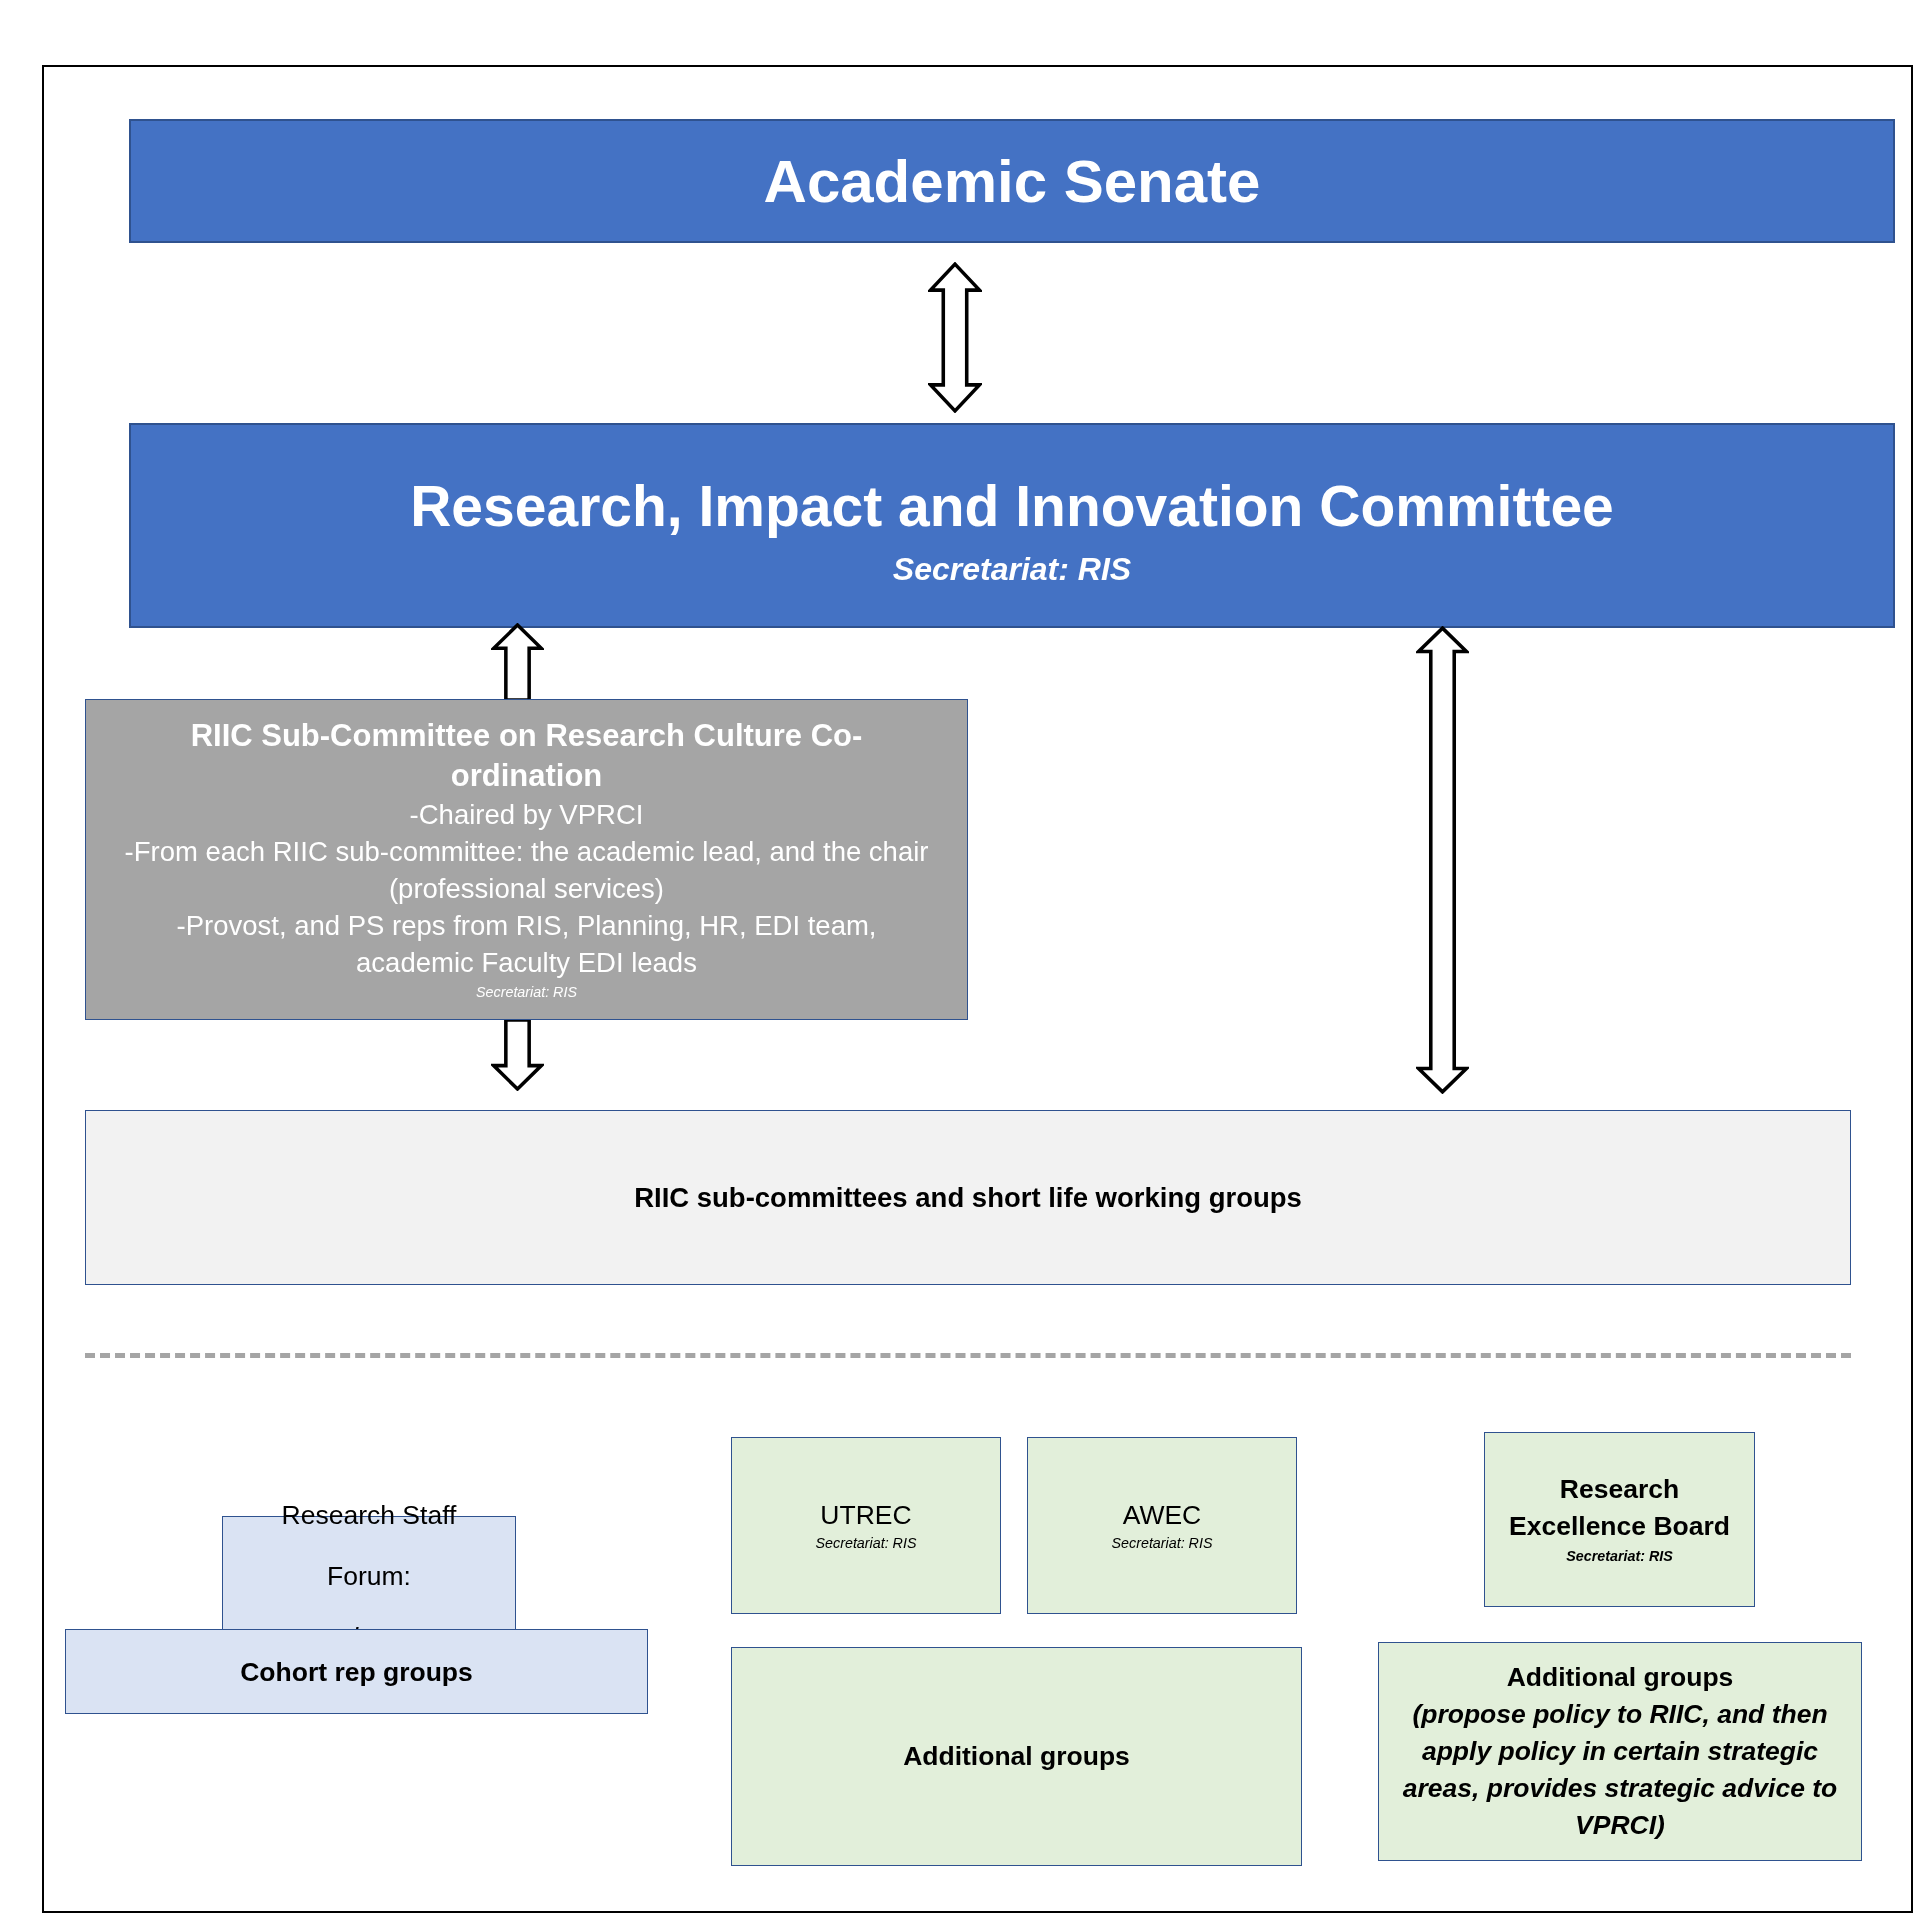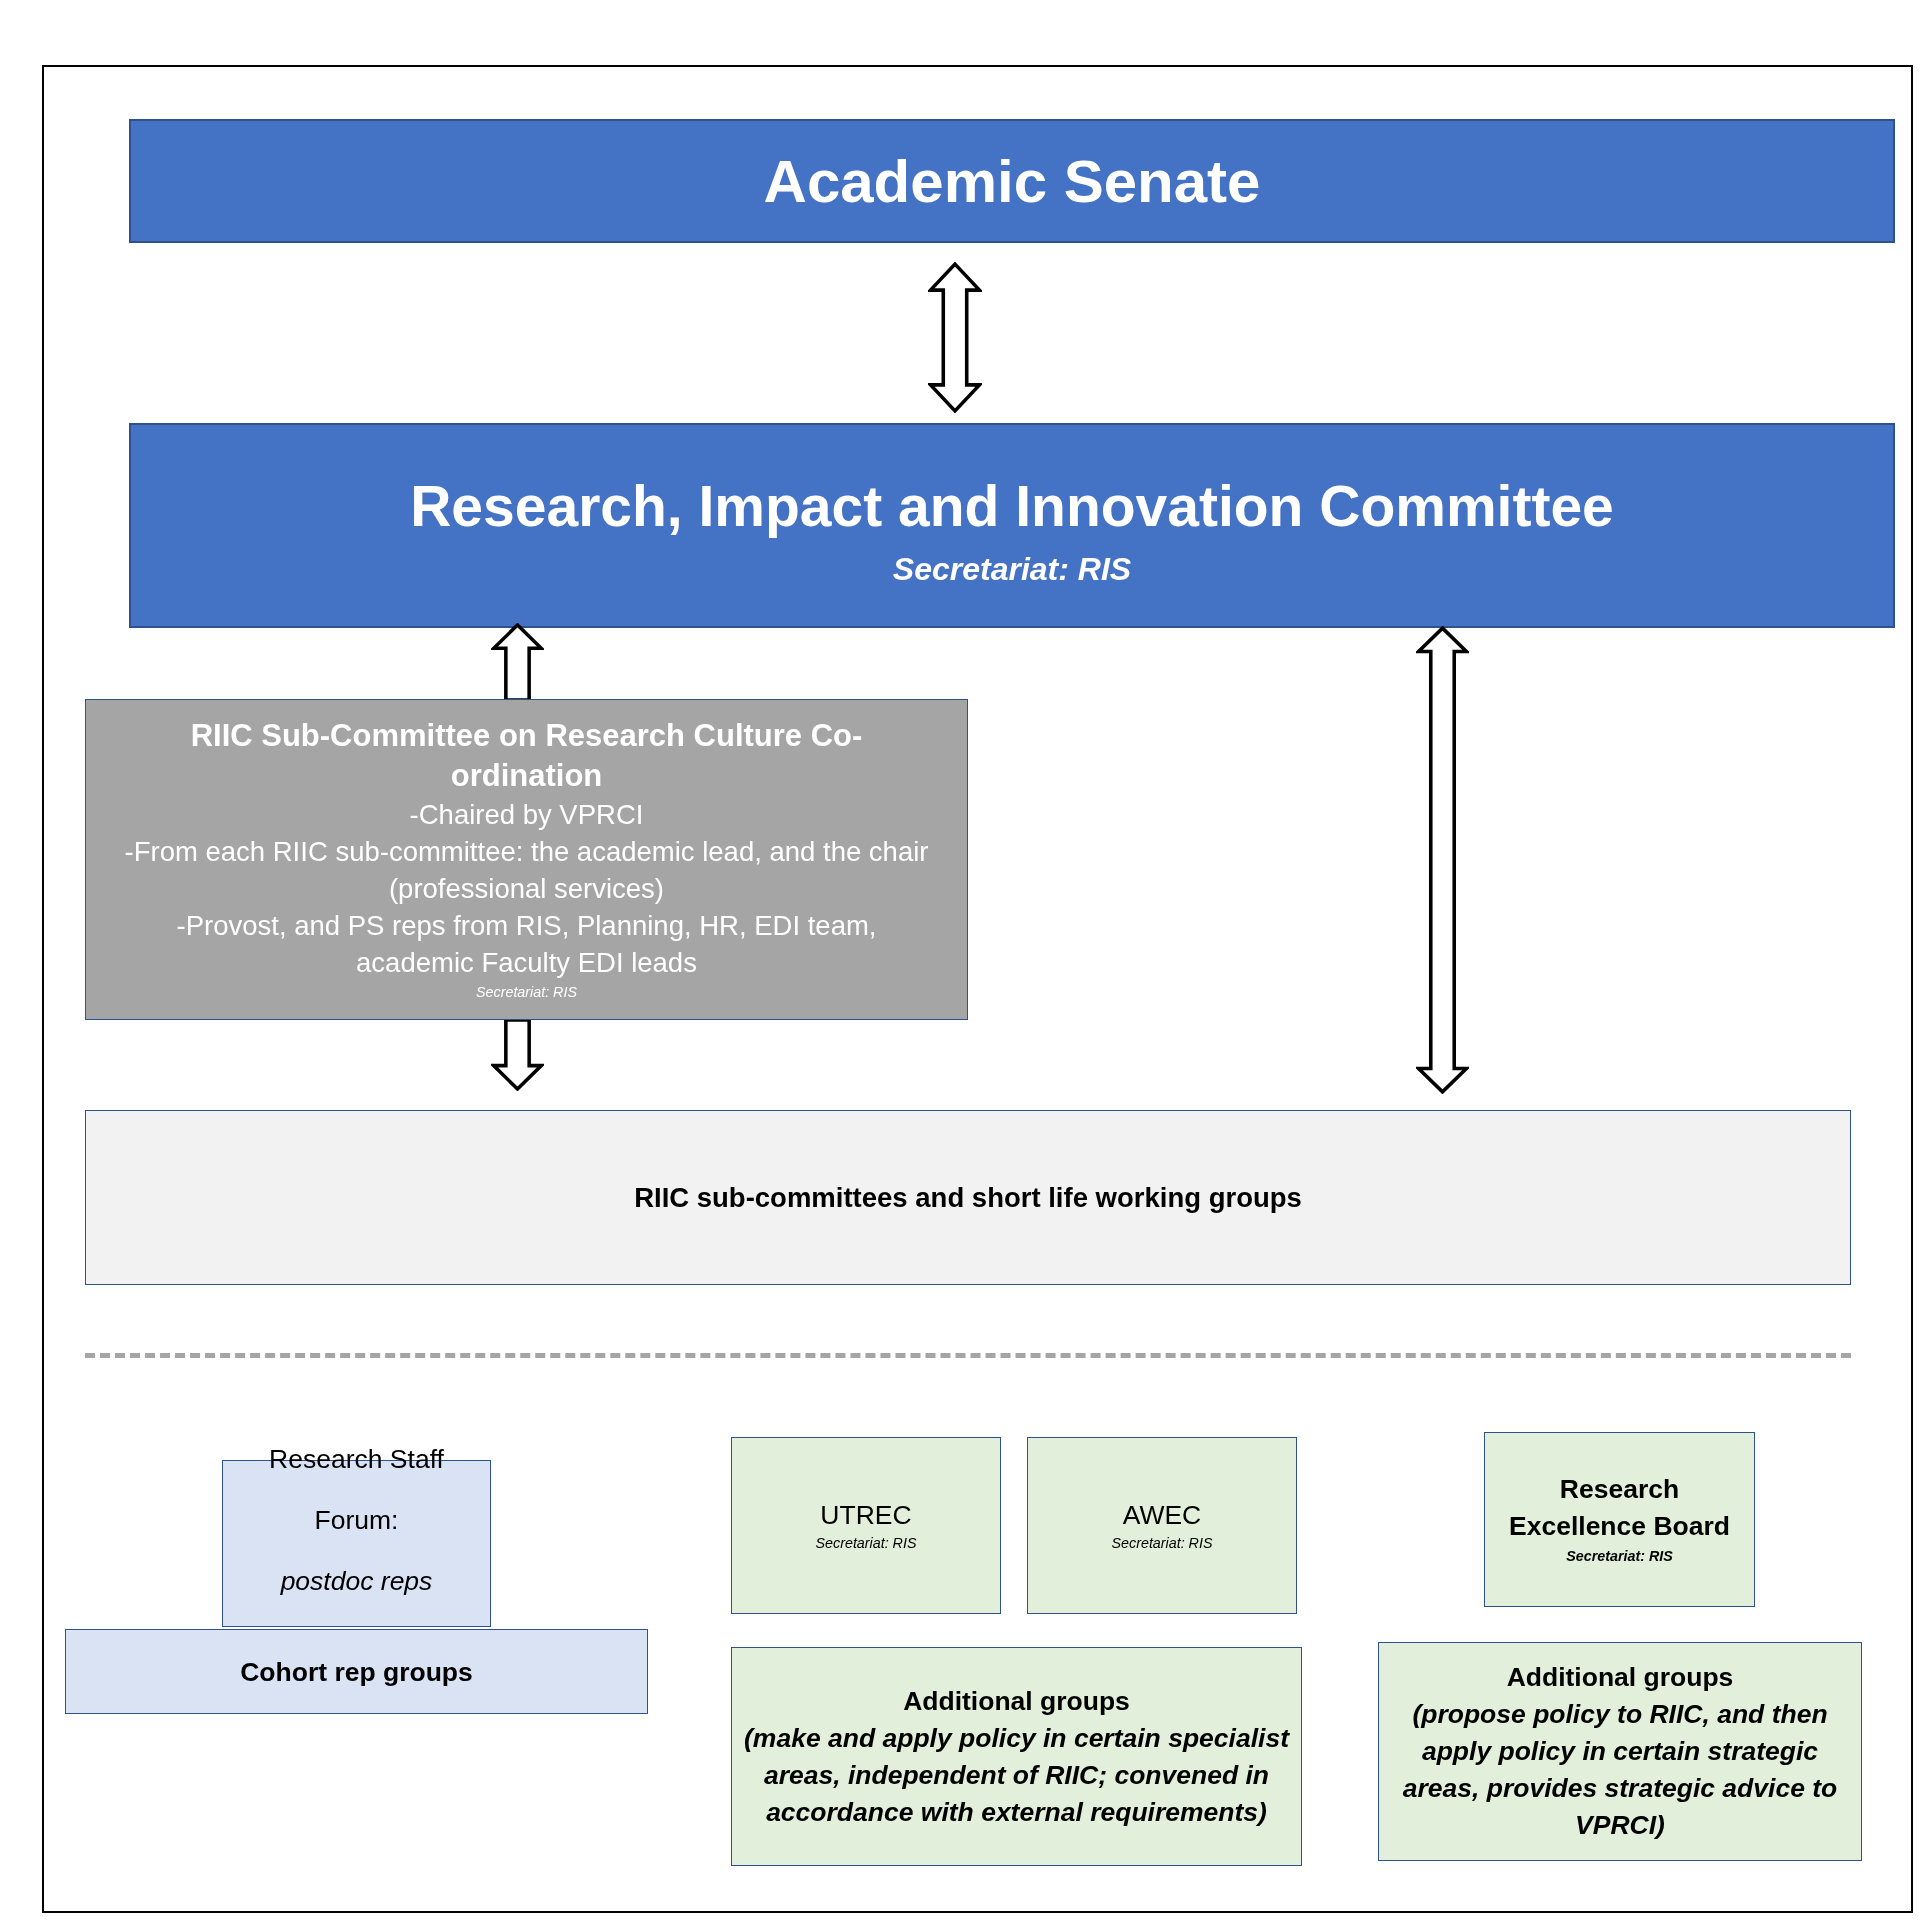--- a/index.html
+++ b/index.html
@@ -65,7 +65,7 @@
 
 <div class="dash"></div>
 
-<div class="box paleblue" style="left:222px; top:1460px; width:269px; height:167px; border-width:1.5px;gap:24px;">
+<div class="box paleblue" style="left:222px; top:1516px; width:294px; height:167px; border-width:1.5px;gap:24px;">
   <div style="font-size:26.5px; line-height:37px;">Research Staff</div>
   <div style="font-size:26.5px; line-height:37px;">Forum:</div>
   <div class="t-ital" style="font-size:26.5px; line-height:37px;">postdoc reps</div>

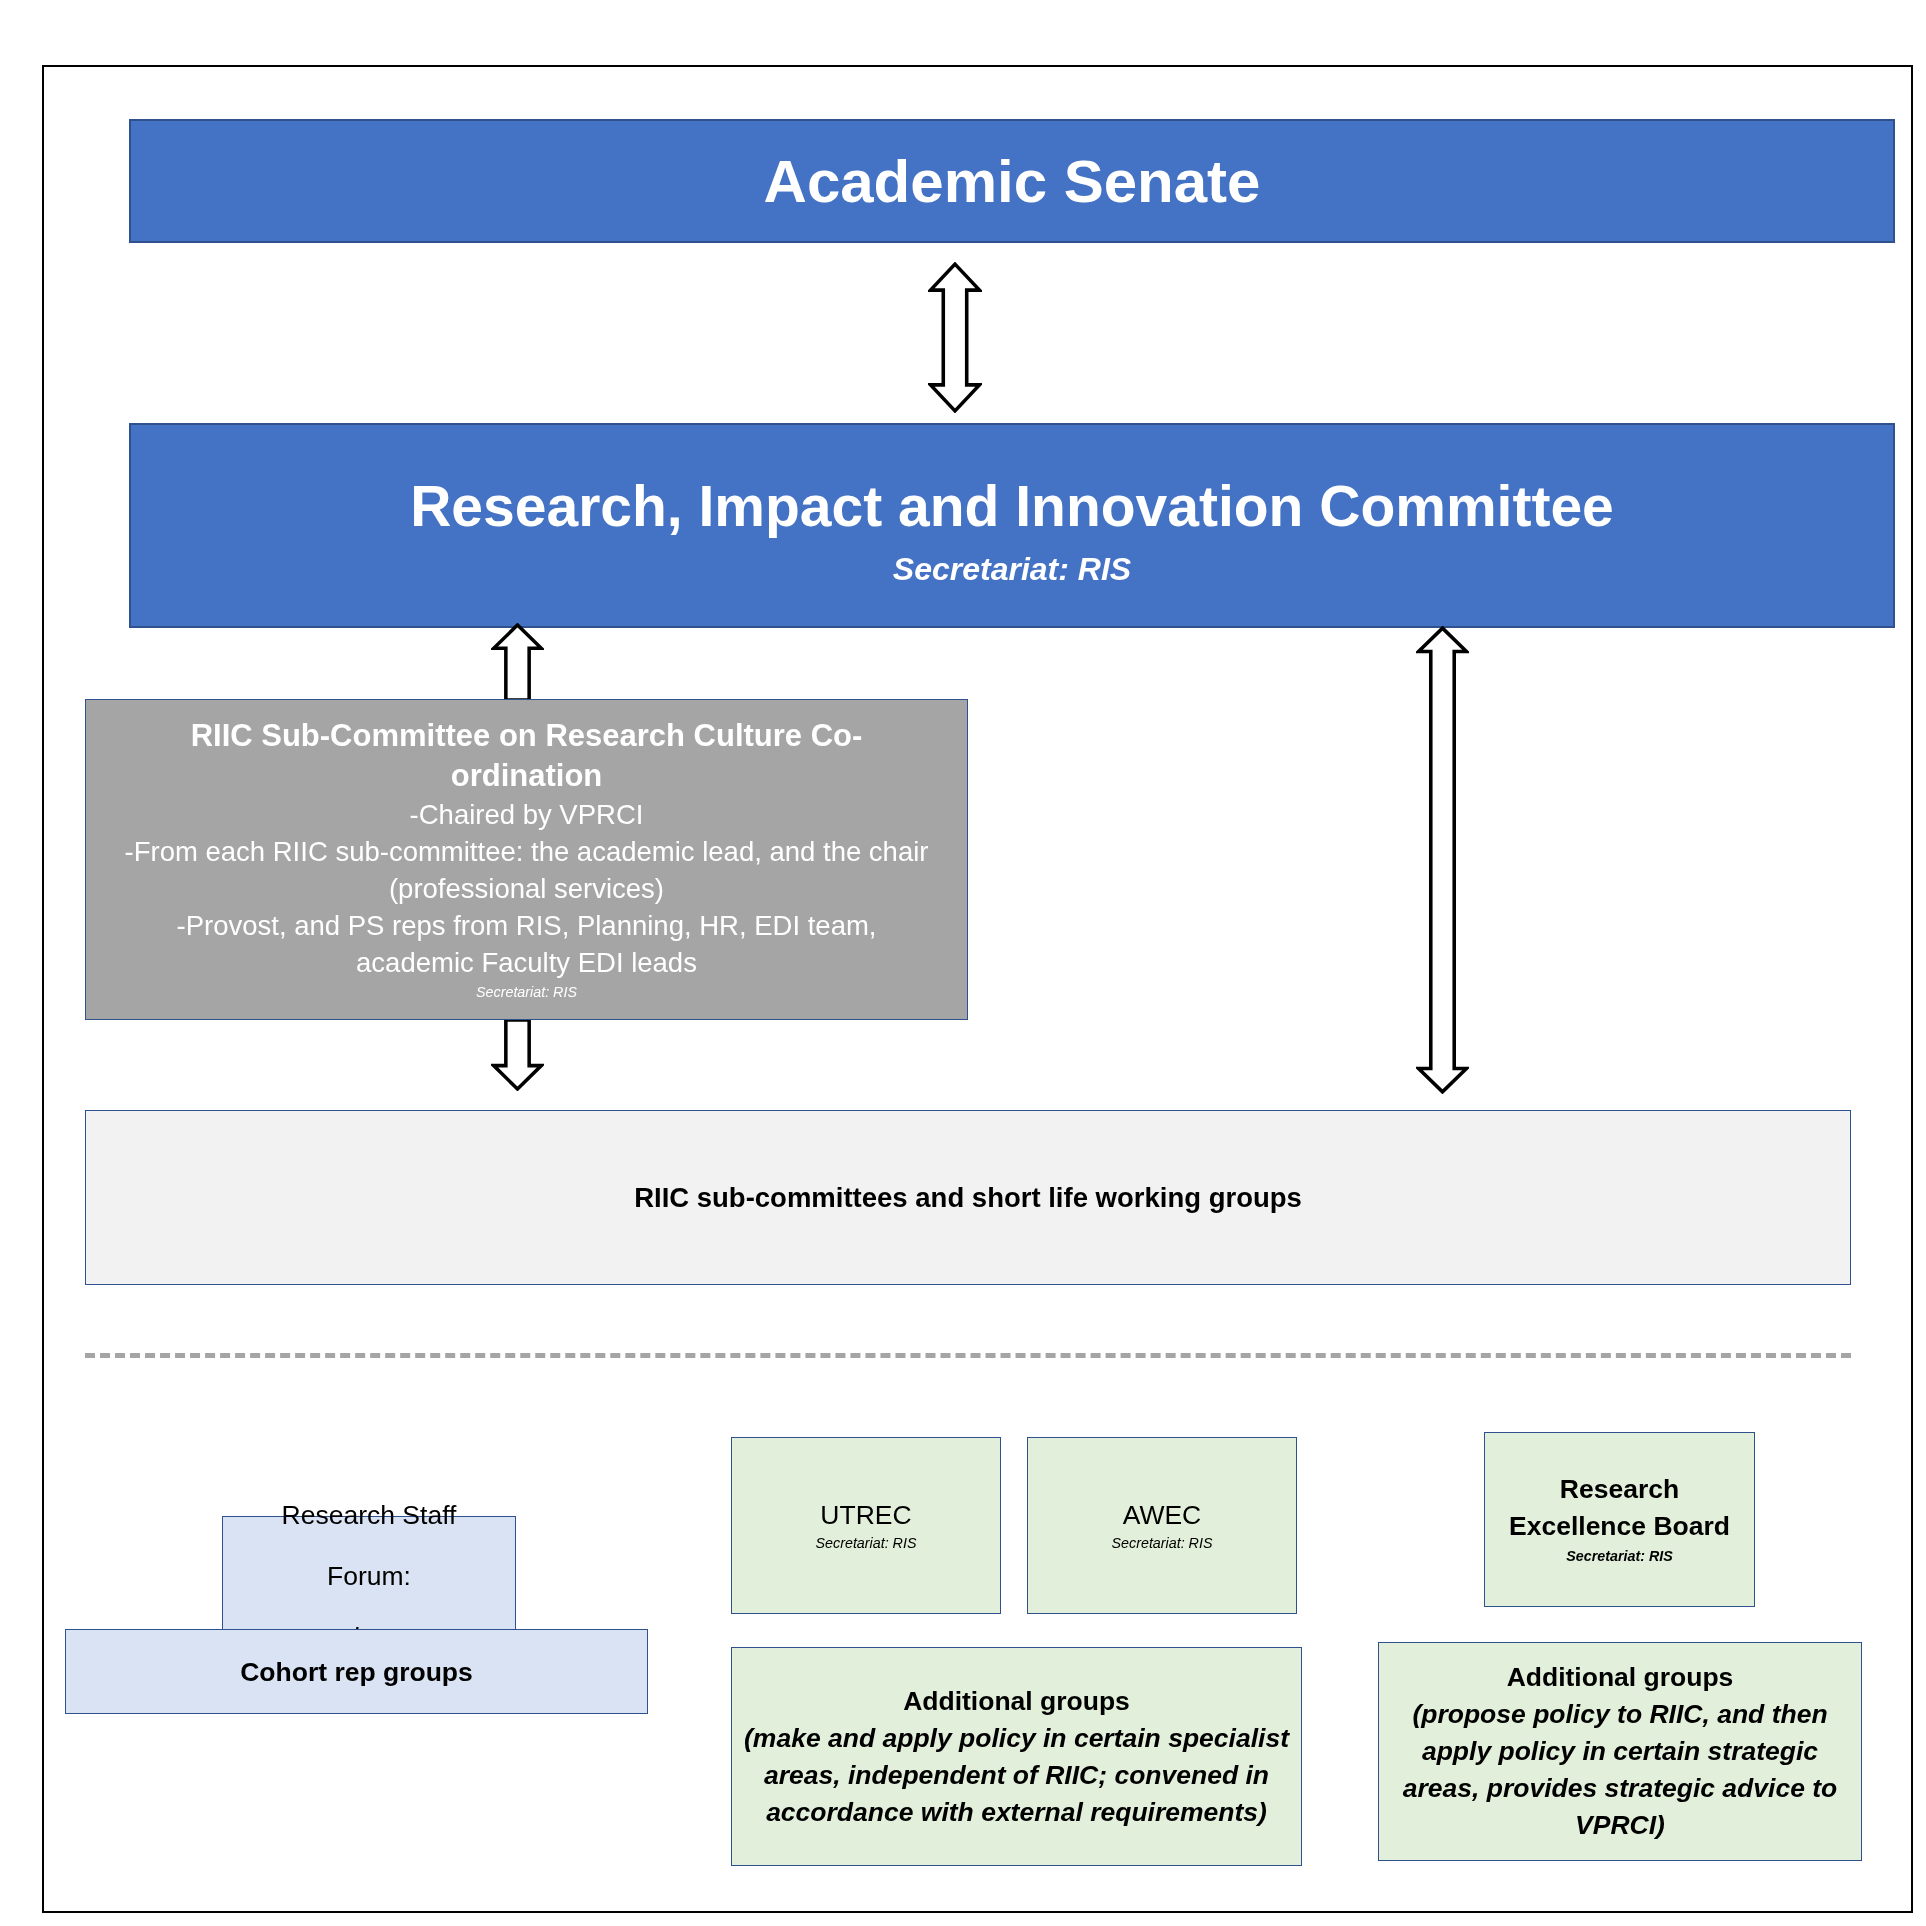--- a/index.html
+++ b/index.html
@@ -88,7 +88,6 @@
 
 <div class="box green" style="left:731px; top:1647px; width:571px; height:219px; border-width:1.5px; padding:0 10.2px;">
   <div class="t-bold" style="font-size:26.5px; line-height:37px;">Additional groups</div>
-  <div class="t-bold t-ital" style="font-size:26.5px; line-height:37px;">(make and apply policy in certain specialist areas, independent of RIIC; convened in accordance with external requirements)</div>
 </div>
 
 <div class="box green" style="left:1484px; top:1432px; width:271px; height:175px; border-width:1.5px;font-weight:bold;">

